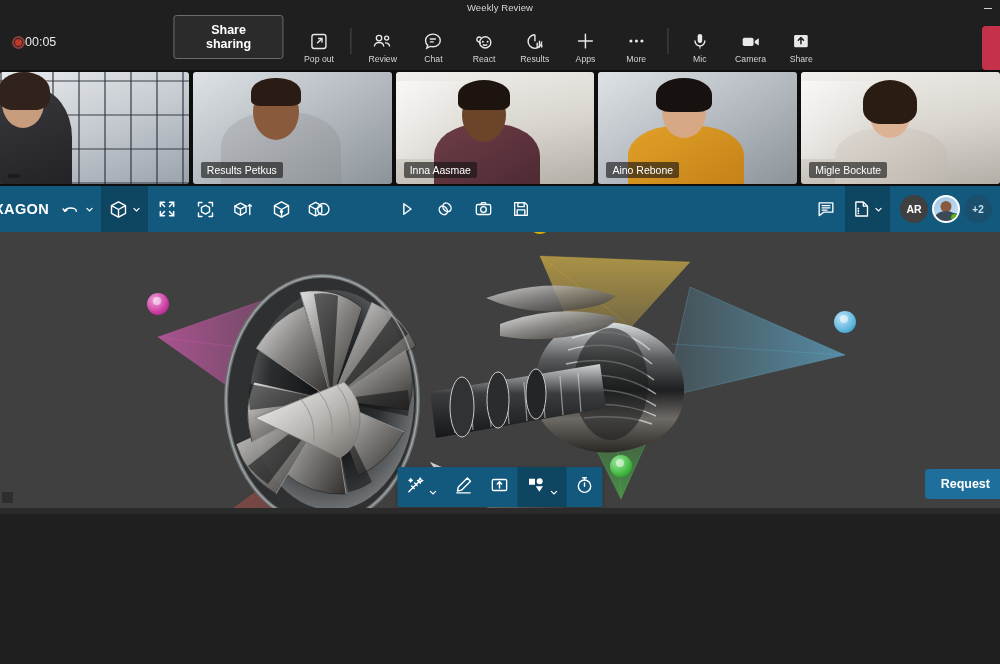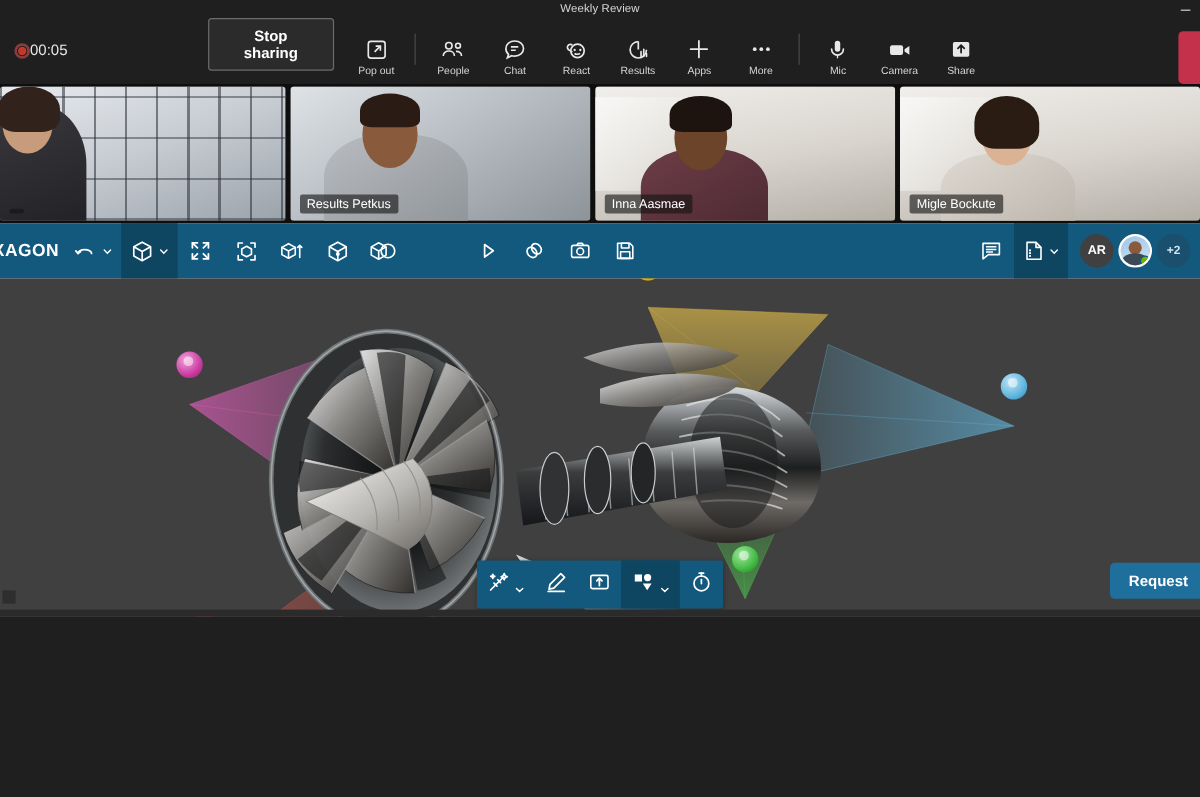--- a/index.html
+++ b/index.html
@@ -218,7 +218,7 @@
 
     <div class="meet-center">
 
-      <button class="stopshare">Stop sharing</button>
+      <button class="stopshare">Share sharing</button>
 
       <div class="mbtn">
         <span>

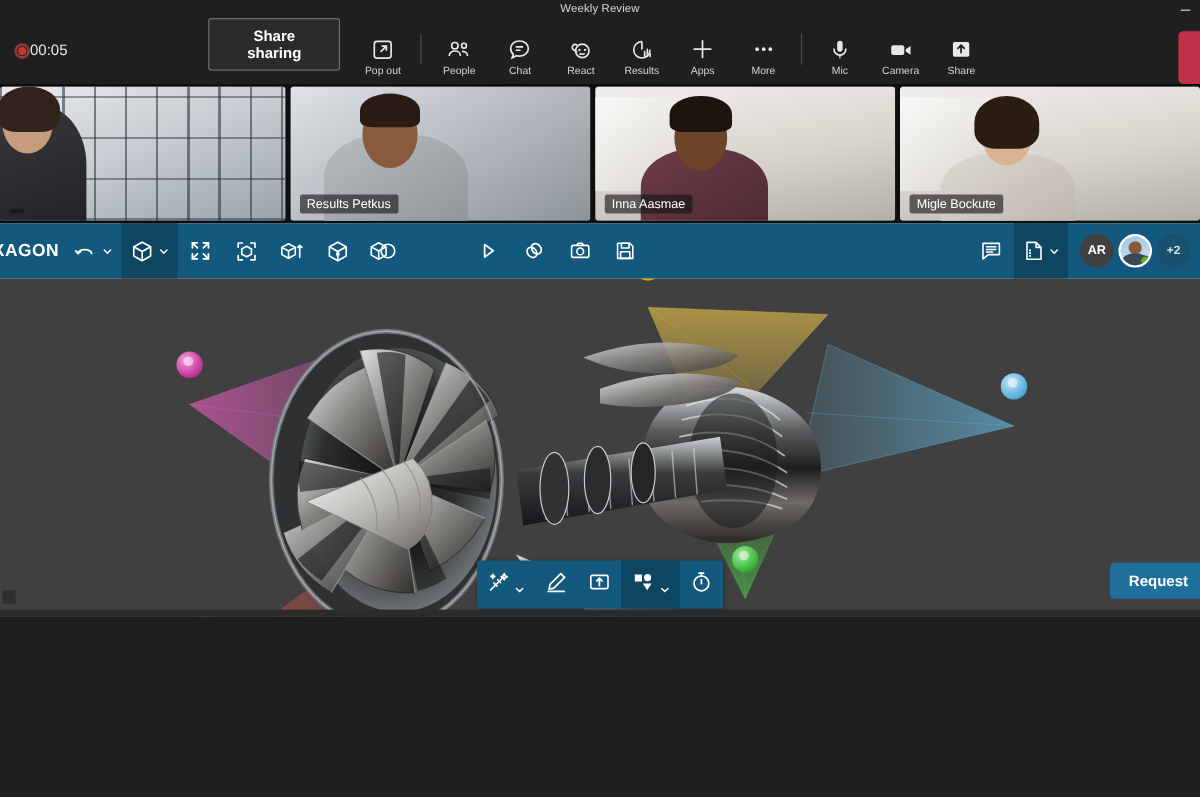--- a/index.html
+++ b/index.html
@@ -242,7 +242,7 @@
             <path d="M16 13.6c2.8-.2 5.5 1.3 5.5 4.4"></path>
           </svg>
         </span>
-        <span class="lbl">People</span>
+        <span class="lbl">Review</span>
       </div>
 
       <div class="mbtn">

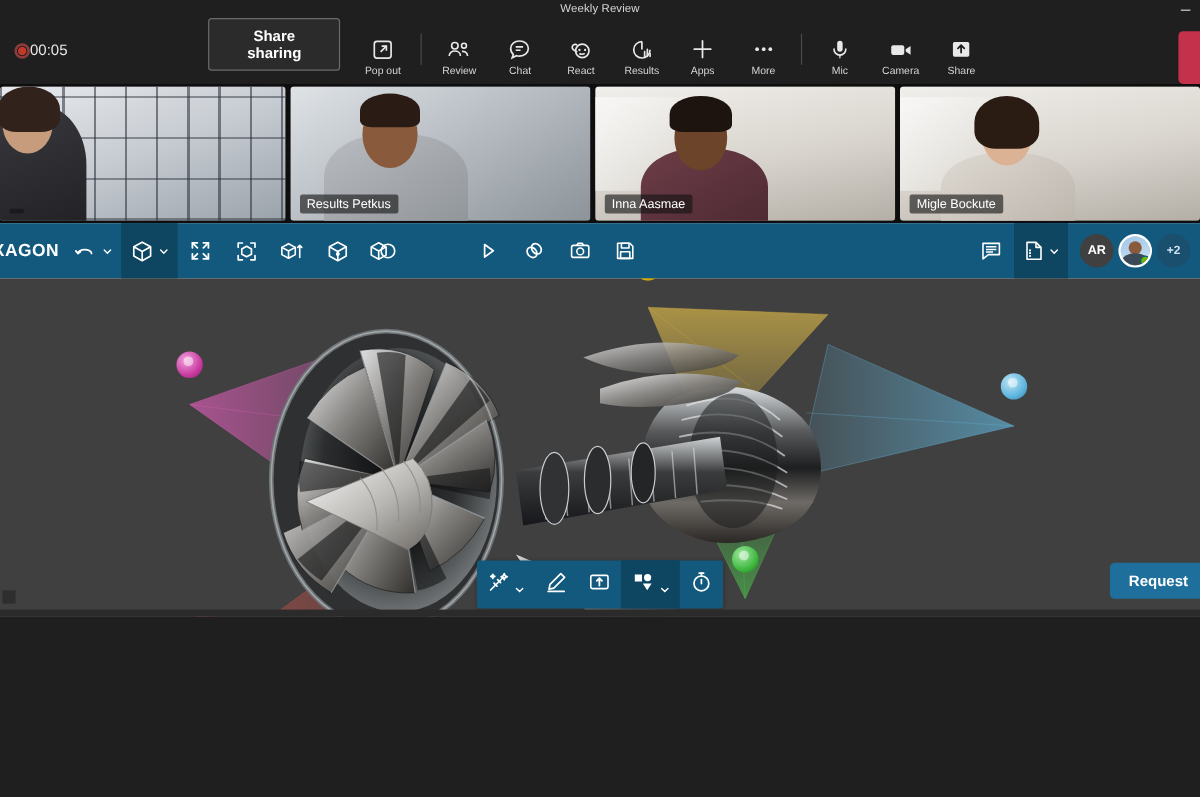--- a/index.html
+++ b/index.html
@@ -362,6 +362,13 @@
       <span class="vname">Inna Aasmae</span>
     </div>
 
+    <div class="vtile">
+      <div class="scene s-loft"></div>
+      <div class="person" style="left:30px;top:54px;width:116px;height:74px;background:linear-gradient(150deg,#e2a028,#c07e16);border-radius:40% 40% 8% 8%;"></div>
+      <div class="head" style="left:64px;top:14px;width:44px;height:52px;background:#d6a886;"></div>
+      <div class="head" style="left:58px;top:6px;width:56px;height:34px;background:#17120f;border-radius:54% 54% 28% 28%;"></div>
+      <span class="vname">Aino Rebone</span>
+    </div>
 
     <div class="vtile">
       <div class="scene s-office"></div>

